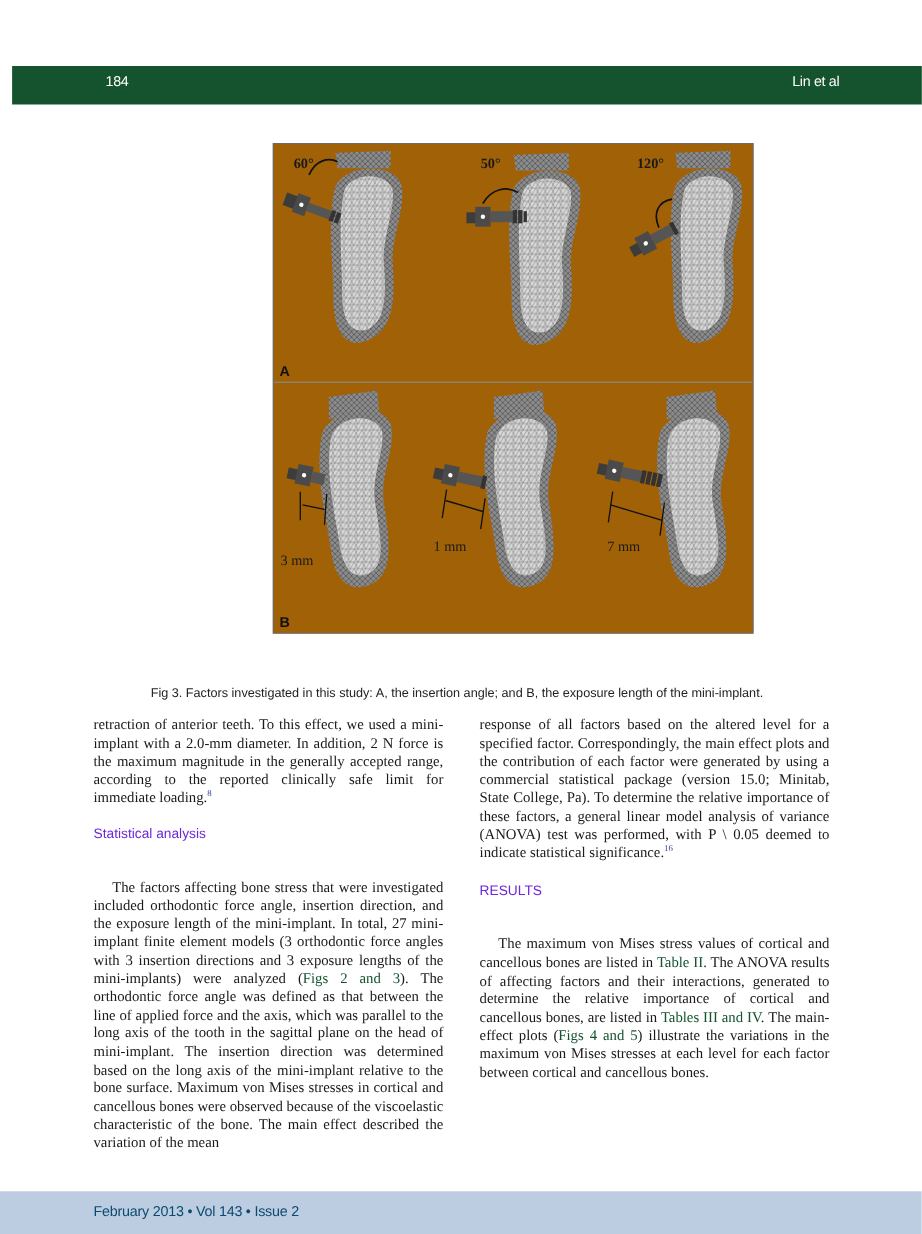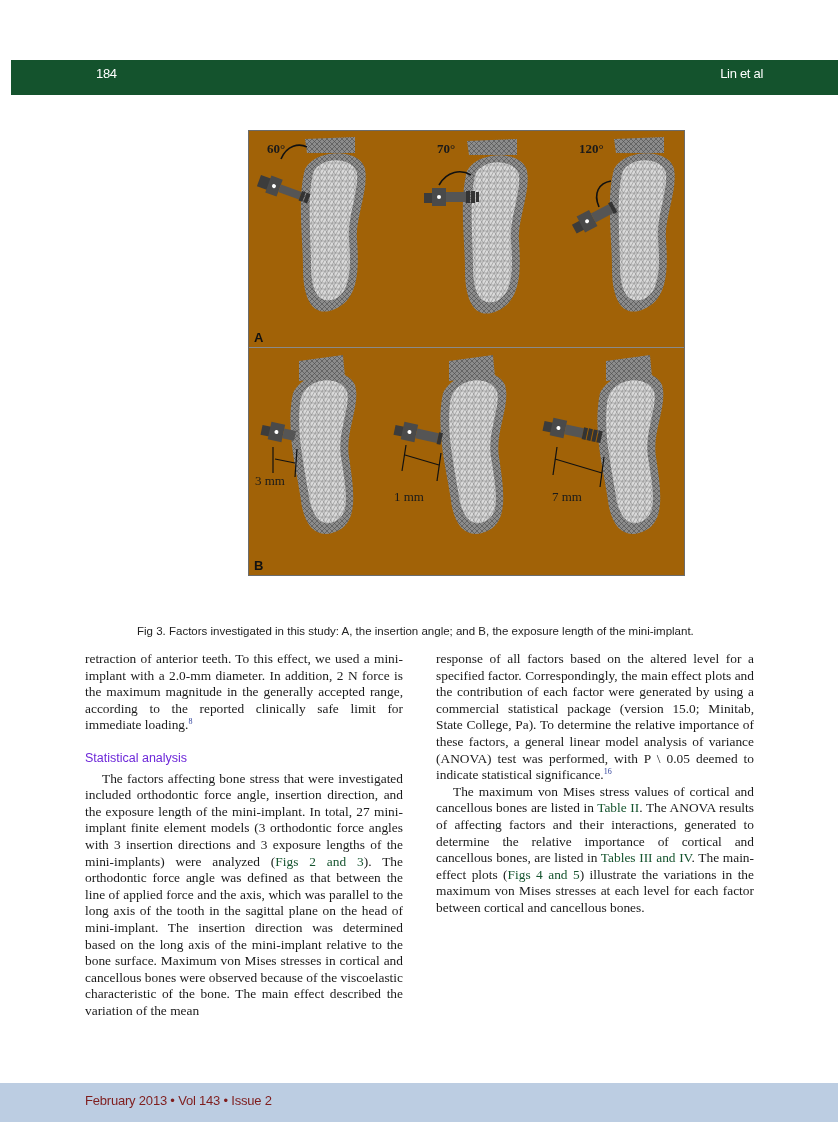--- a/index.html
+++ b/index.html
@@ -132,7 +132,7 @@
       <path d="M350 76 C344 62 350 52 362 50" stroke="#111" stroke-width="1.6" fill="none"></path>
     </svg>
     <span class="fig-label bold" style="left:18px; top:10px;">60°</span>
-    <span class="fig-label bold" style="left:188px; top:10px;">70°</span>
+    <span class="fig-label bold" style="left:188px; top:10px;">50°</span>
     <span class="fig-label bold" style="left:330px; top:10px;">120°</span>
     <span class="panel-letter">A</span>
   </div>

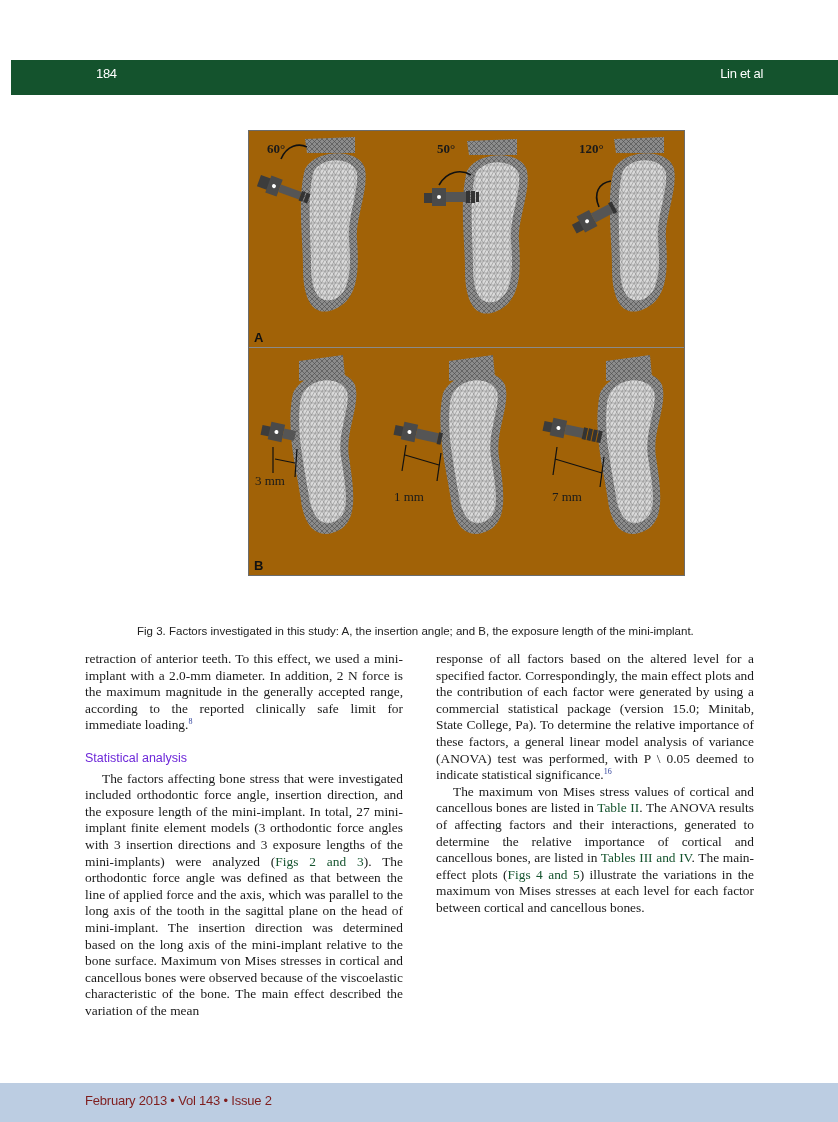--- a/index.html
+++ b/index.html
@@ -193,7 +193,7 @@
         <line x1="306" y1="110" x2="353" y2="124"></line>
       </g>
     </svg>
-    <span class="fig-label" style="left:6px; top:124px;">3 mm</span>
+    <span class="fig-label" style="left:6px; top:153px;">3 mm</span>
     <span class="fig-label" style="left:145px; top:140px;">1 mm</span>
     <span class="fig-label" style="left:303px; top:140px;">7 mm</span>
     <span class="panel-letter">B</span>

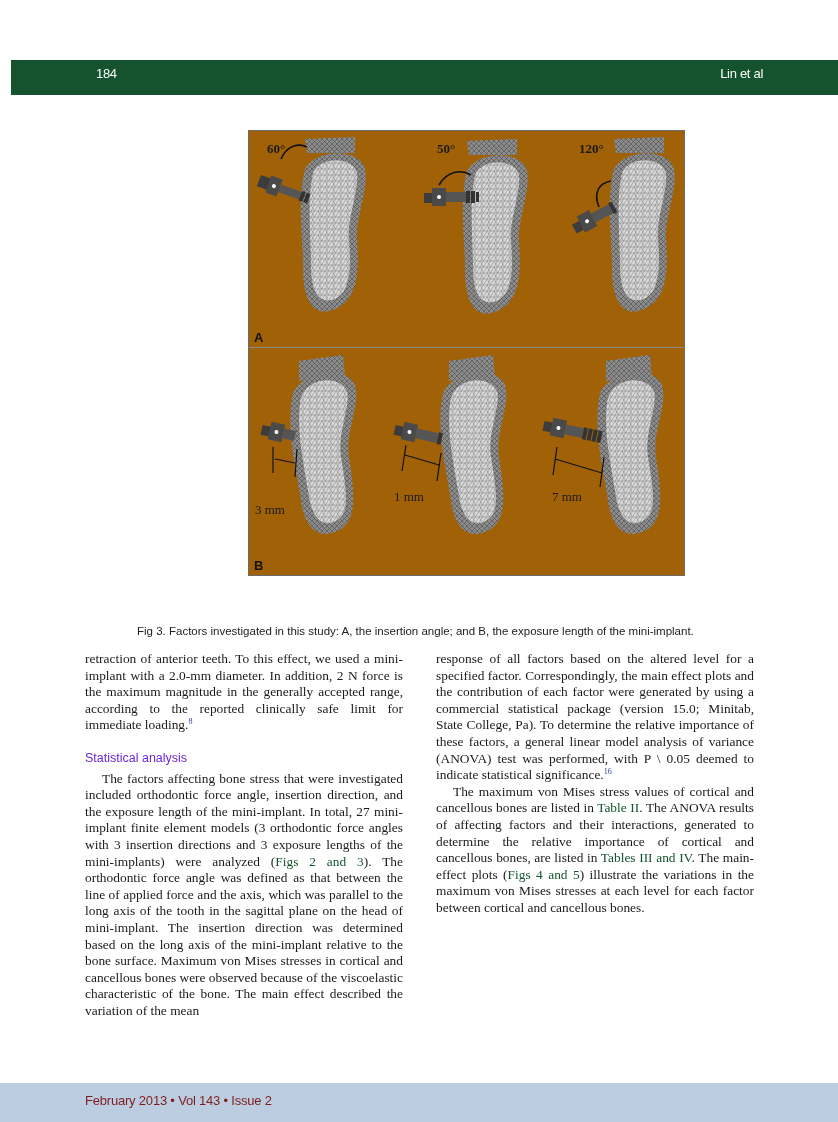--- a/index.html
+++ b/index.html
@@ -46,7 +46,7 @@
   .col-left { left: 85px; }
   .col-right { left: 436px; }
   .col p { margin: 0; }
-  .col p.indent { text-indent: 17px; }
+  .col p.indent { text-indent: 17px; margin-top: 32px; }
   .section-head {
     font-family: "Liberation Sans", sans-serif; font-size: 12.5px; color: #6d28d9;
     margin-top: 16px; margin-bottom: 4px; text-align: left;

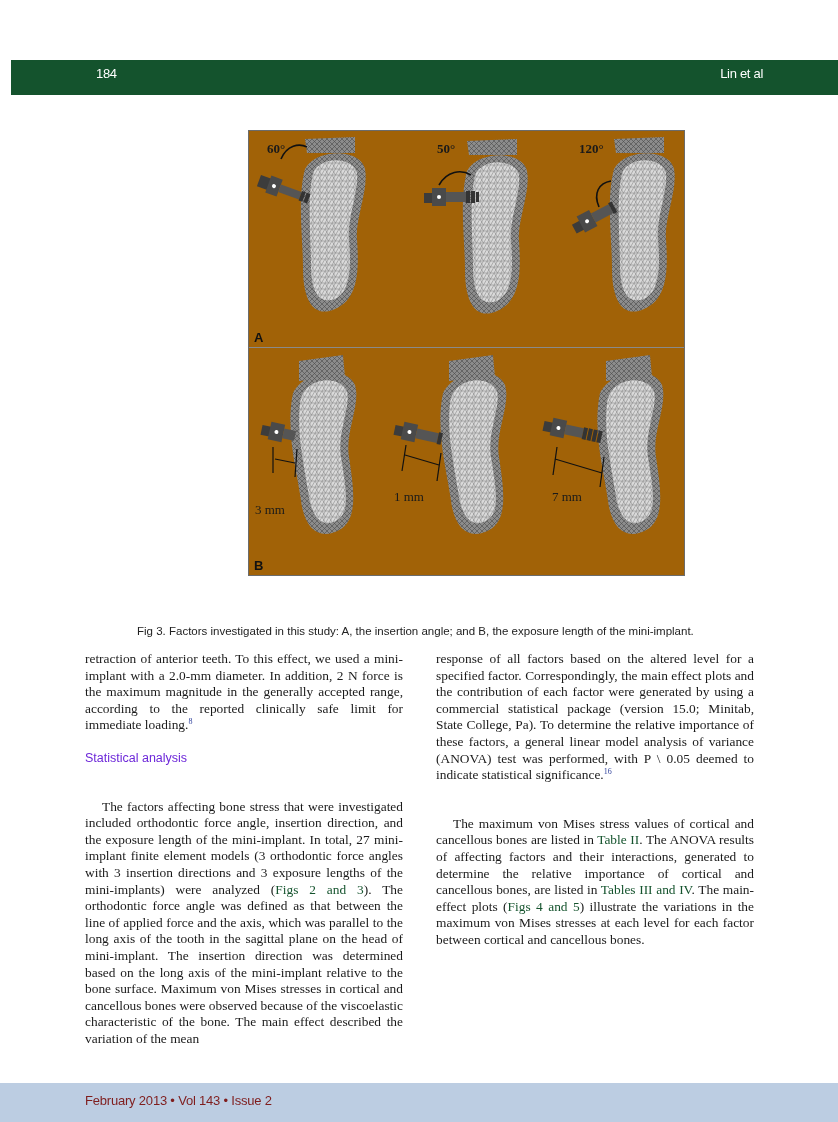--- a/index.html
+++ b/index.html
@@ -210,6 +210,7 @@
 
 <div class="col col-right">
   <p><span>response of all factors based on the altered level for a specified factor. Correspondingly, the main effect plots and the contribution of each factor were generated by using a commercial statistical package (version 15.0; Minitab, State College, Pa). To determine the relative importance of these factors, a general linear model analysis of variance (ANOVA) test was performed, with P \ 0.05 deemed to indicate statistical significance.</span><sup>16</sup></p>
+  <div class="section-head" style="margin-top:18px;">RESULTS</div>
   <p class="indent"><span>The maximum von Mises stress values of cortical and cancellous bones are listed in </span><span class="ref-link">Table II</span><span>. The ANOVA results of affecting factors and their interactions, generated to determine the relative importance of cortical and cancellous bones, are listed in </span><span class="ref-link">Tables III and IV</span><span>. The main-effect plots (</span><span class="ref-link">Figs 4 and 5</span><span>) illustrate the variations in the maximum von Mises stresses at each level for each factor between cortical and cancellous bones.</span></p>
 </div>
 

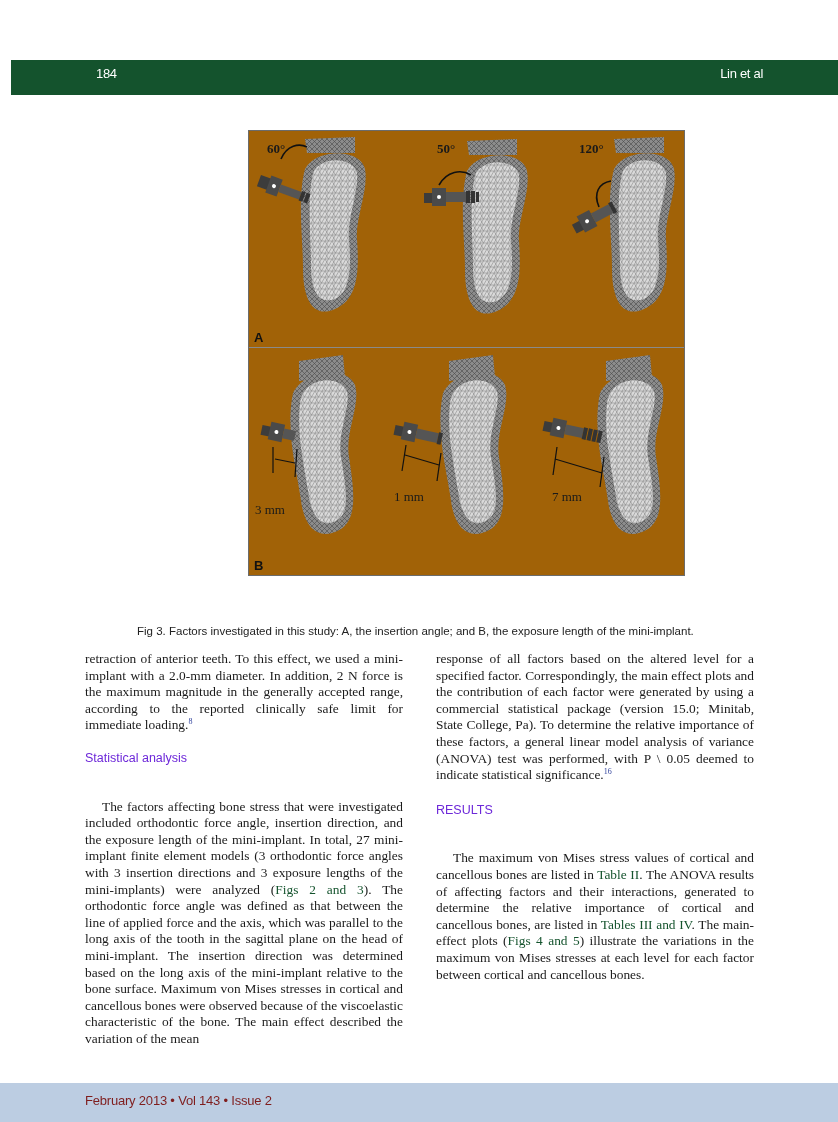--- a/index.html
+++ b/index.html
@@ -56,7 +56,7 @@
 
   .footer-bar {
     position: absolute; left: 0; top: 1083px; width: 838px; height: 39px;
-    background: #bccde2; font-family: "Liberation Sans", sans-serif; font-size: 13px; color: #7f1d1d;
+    background: #bccde2; font-family: "Liberation Sans", sans-serif; font-size: 13px; color: #0c4a6e;
   }
   .footer-bar .issue { position: absolute; left: 85px; top: 10px; letter-spacing: -0.2px; }
   .footer-bar .journal { position: absolute; left: 382px; top: 10px; letter-spacing: -0.2px; }

